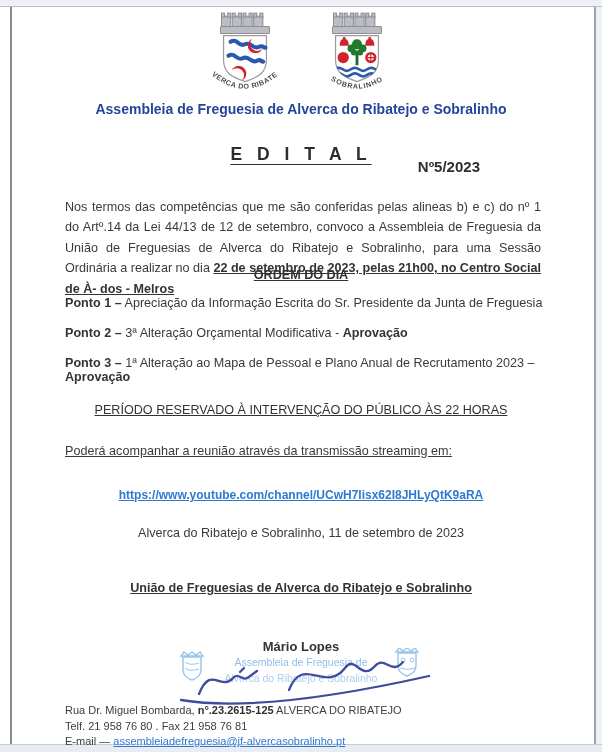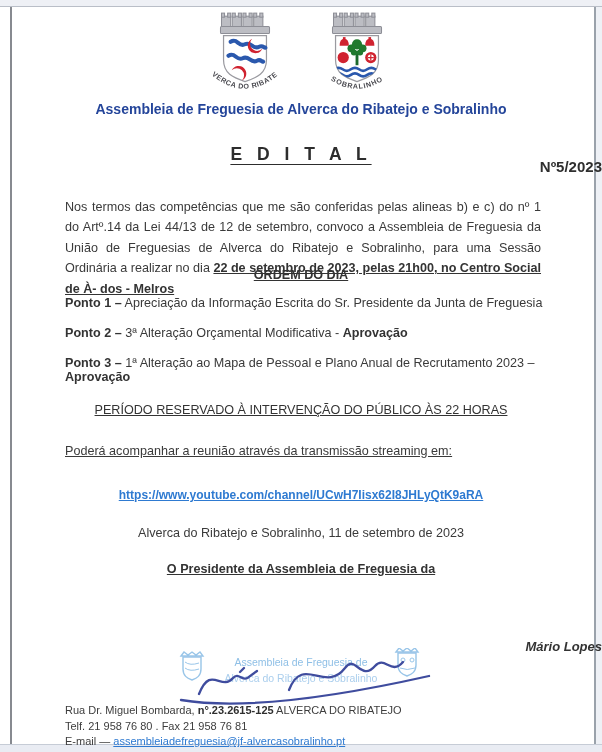--- a/index.html
+++ b/index.html
@@ -25,7 +25,7 @@
   .edital{top:132px;font-size:17.5px;font-weight:bold;letter-spacing:5px;color:#2d2d2d;
           text-decoration:underline;text-underline-offset:4px;}
   .edital-wrap{top:144px;}
-  .doc-num{top:158px;width:602px;text-align:right;box-sizing:border-box;
+  .doc-num{top:158px;width:602px;text-align:right;padding-right:122px;box-sizing:border-box;
            font-size:15px;font-weight:bold;color:#2f2f2f;}
   .intro{top:184px;left:65px;width:476px;font-size:12.6px;line-height:20.5px;text-align:justify;color:#3a3a3a;}
   .bold-ul{font-weight:bold;text-decoration:underline;color:#333;}

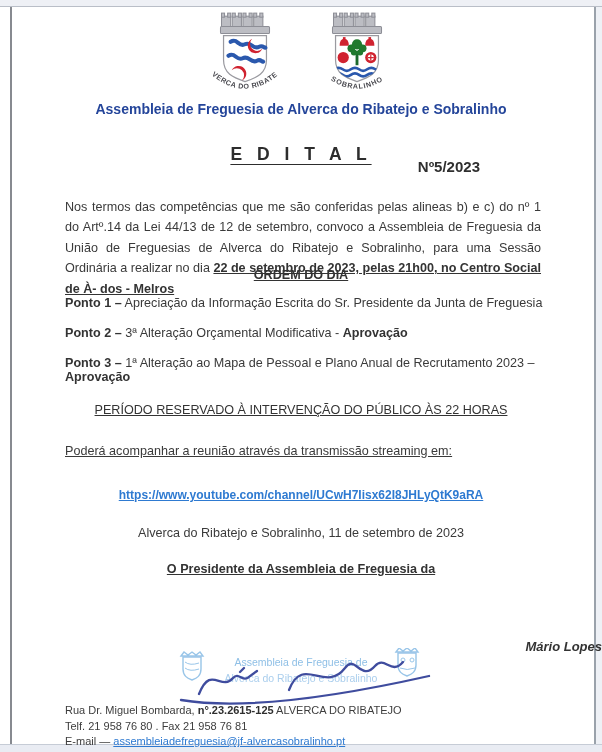--- a/index.html
+++ b/index.html
@@ -175,7 +175,7 @@
 <div class="abs center dateline">Alverca do Ribatejo e Sobralinho, 11 de setembro de 2023</div>
 
 <div class="abs center president">
-  <span>O Presidente da Assembleia de Freguesia da</span><br>
+  <br>
 </div>
 
 <div class="abs center signer">Mário Lopes</div>

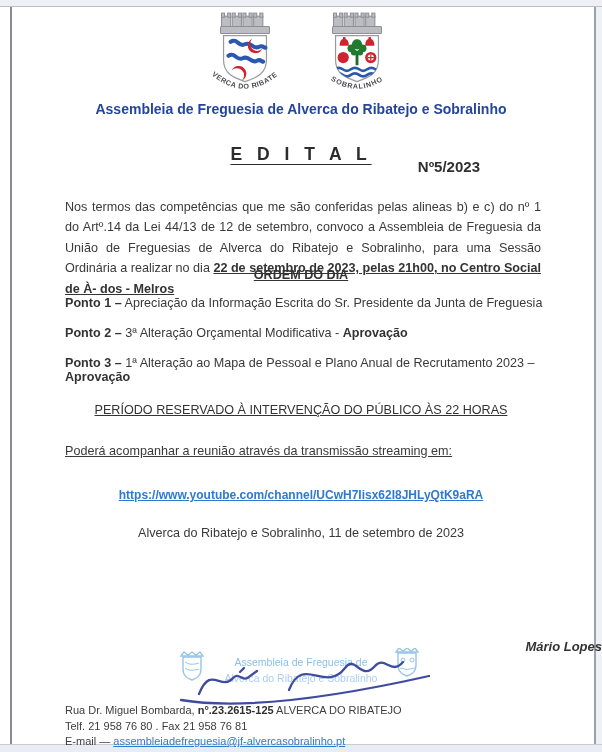--- a/index.html
+++ b/index.html
@@ -176,6 +176,7 @@
 
 <div class="abs center president">
   <br>
+  <span>União de Freguesias de Alverca do Ribatejo e Sobralinho</span>
 </div>
 
 <div class="abs center signer">Mário Lopes</div>

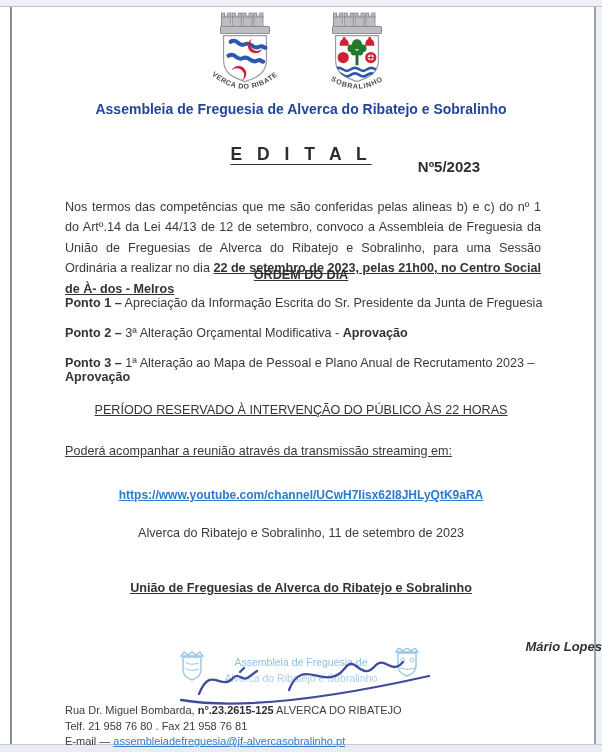--- a/index.html
+++ b/index.html
@@ -40,7 +40,7 @@
   .dateline{top:526px;font-size:12.6px;color:#3a3a3a;}
   .president{top:560px;font-size:12.6px;font-weight:bold;line-height:19px;color:#333;}
   .president span{text-decoration:underline;}
-  .signer{top:639px;font-size:13px;font-weight:bold;font-style:italic;color:#333;text-align:right;}
+  .signer{top:639px;font-size:13px;font-weight:bold;color:#333;}
   .sig-area{top:648px;left:141px;width:320px;height:62px;}
   .footer{top:703px;left:65px;font-size:11px;line-height:15.5px;color:#3d3d3d;}
   .footer b{color:#2f2f2f;}

